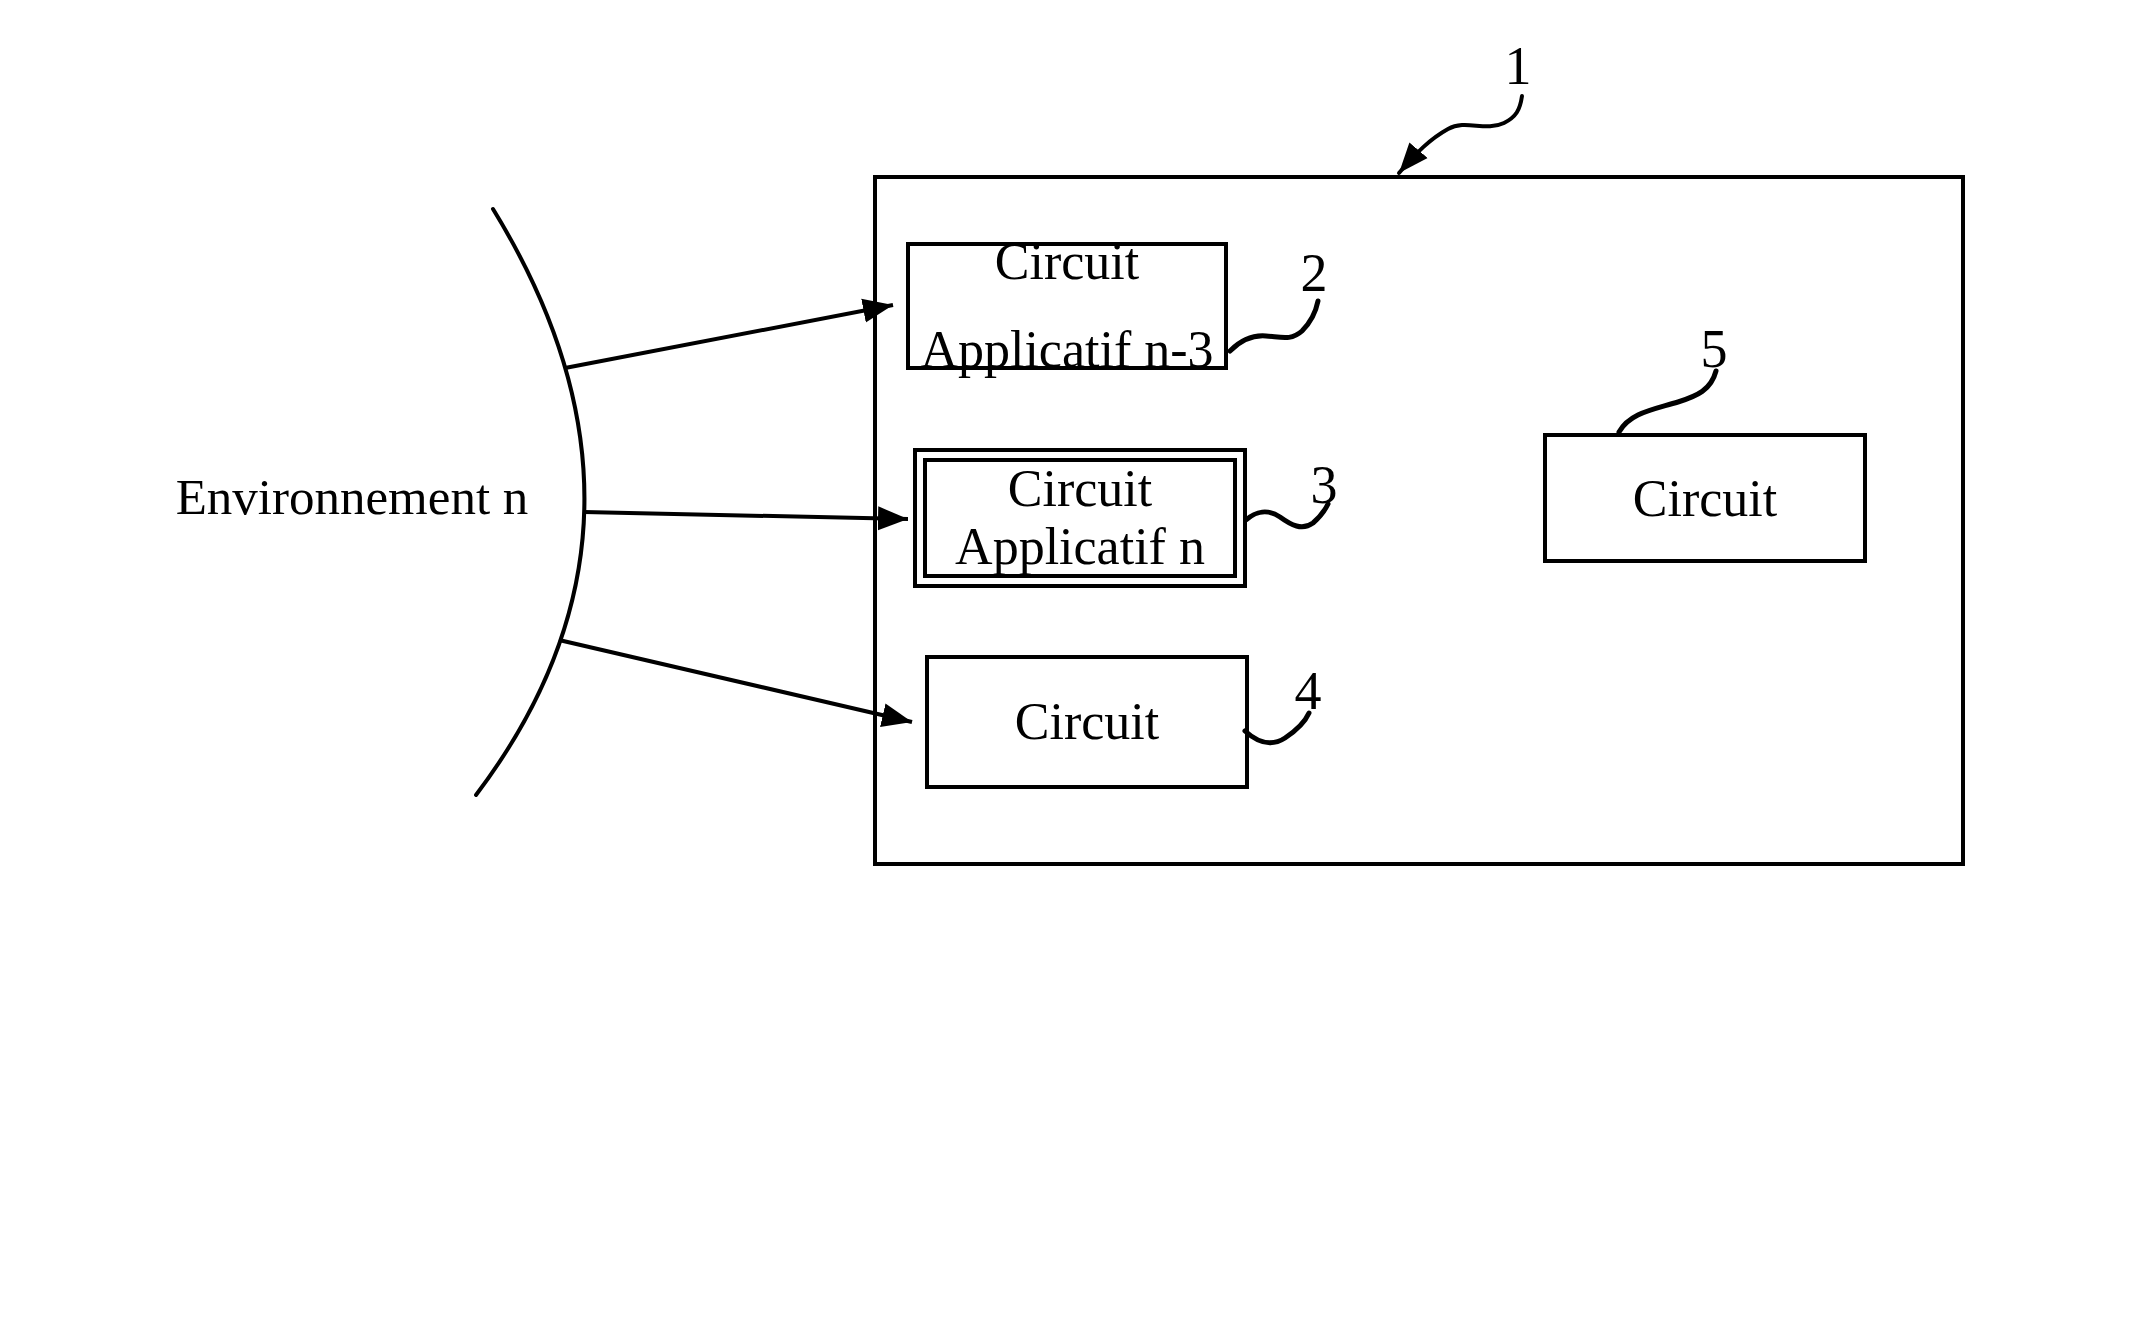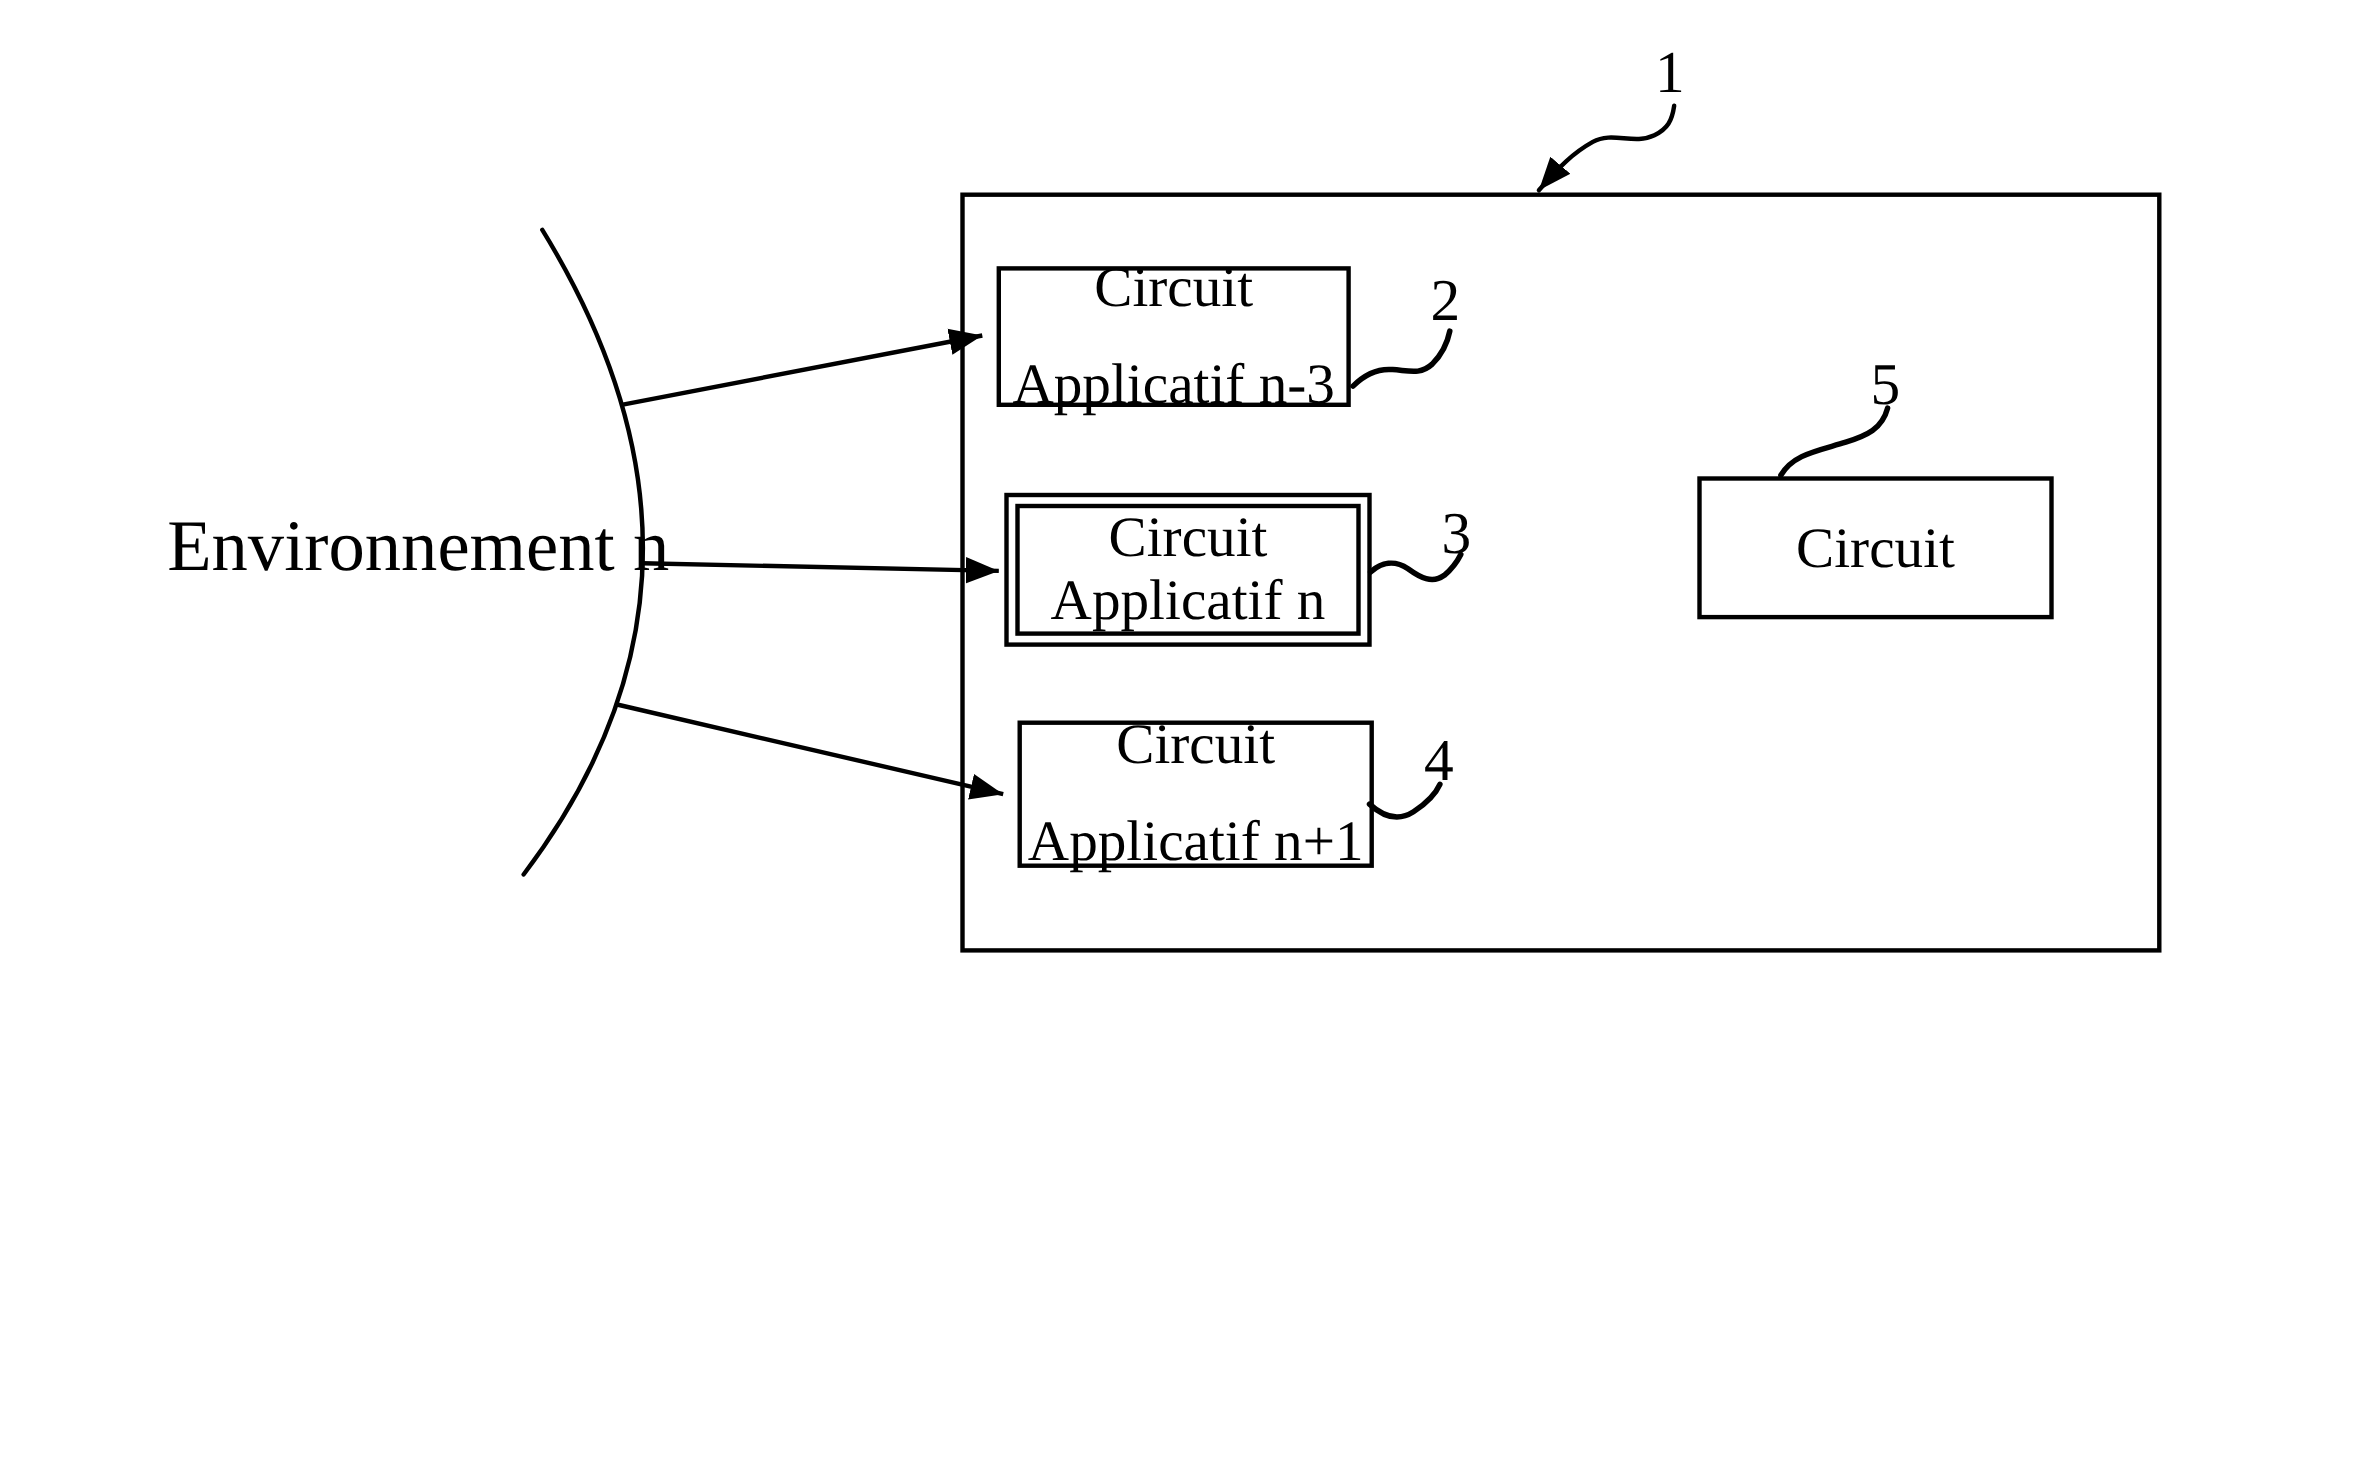--- a/index.html
+++ b/index.html
@@ -70,7 +70,7 @@
     top: 468px;
     width: 400px;
     text-align: center;
-    font-size: 66px;
+    font-size: 51px;
     line-height: 58px;
     white-space: nowrap;
   }

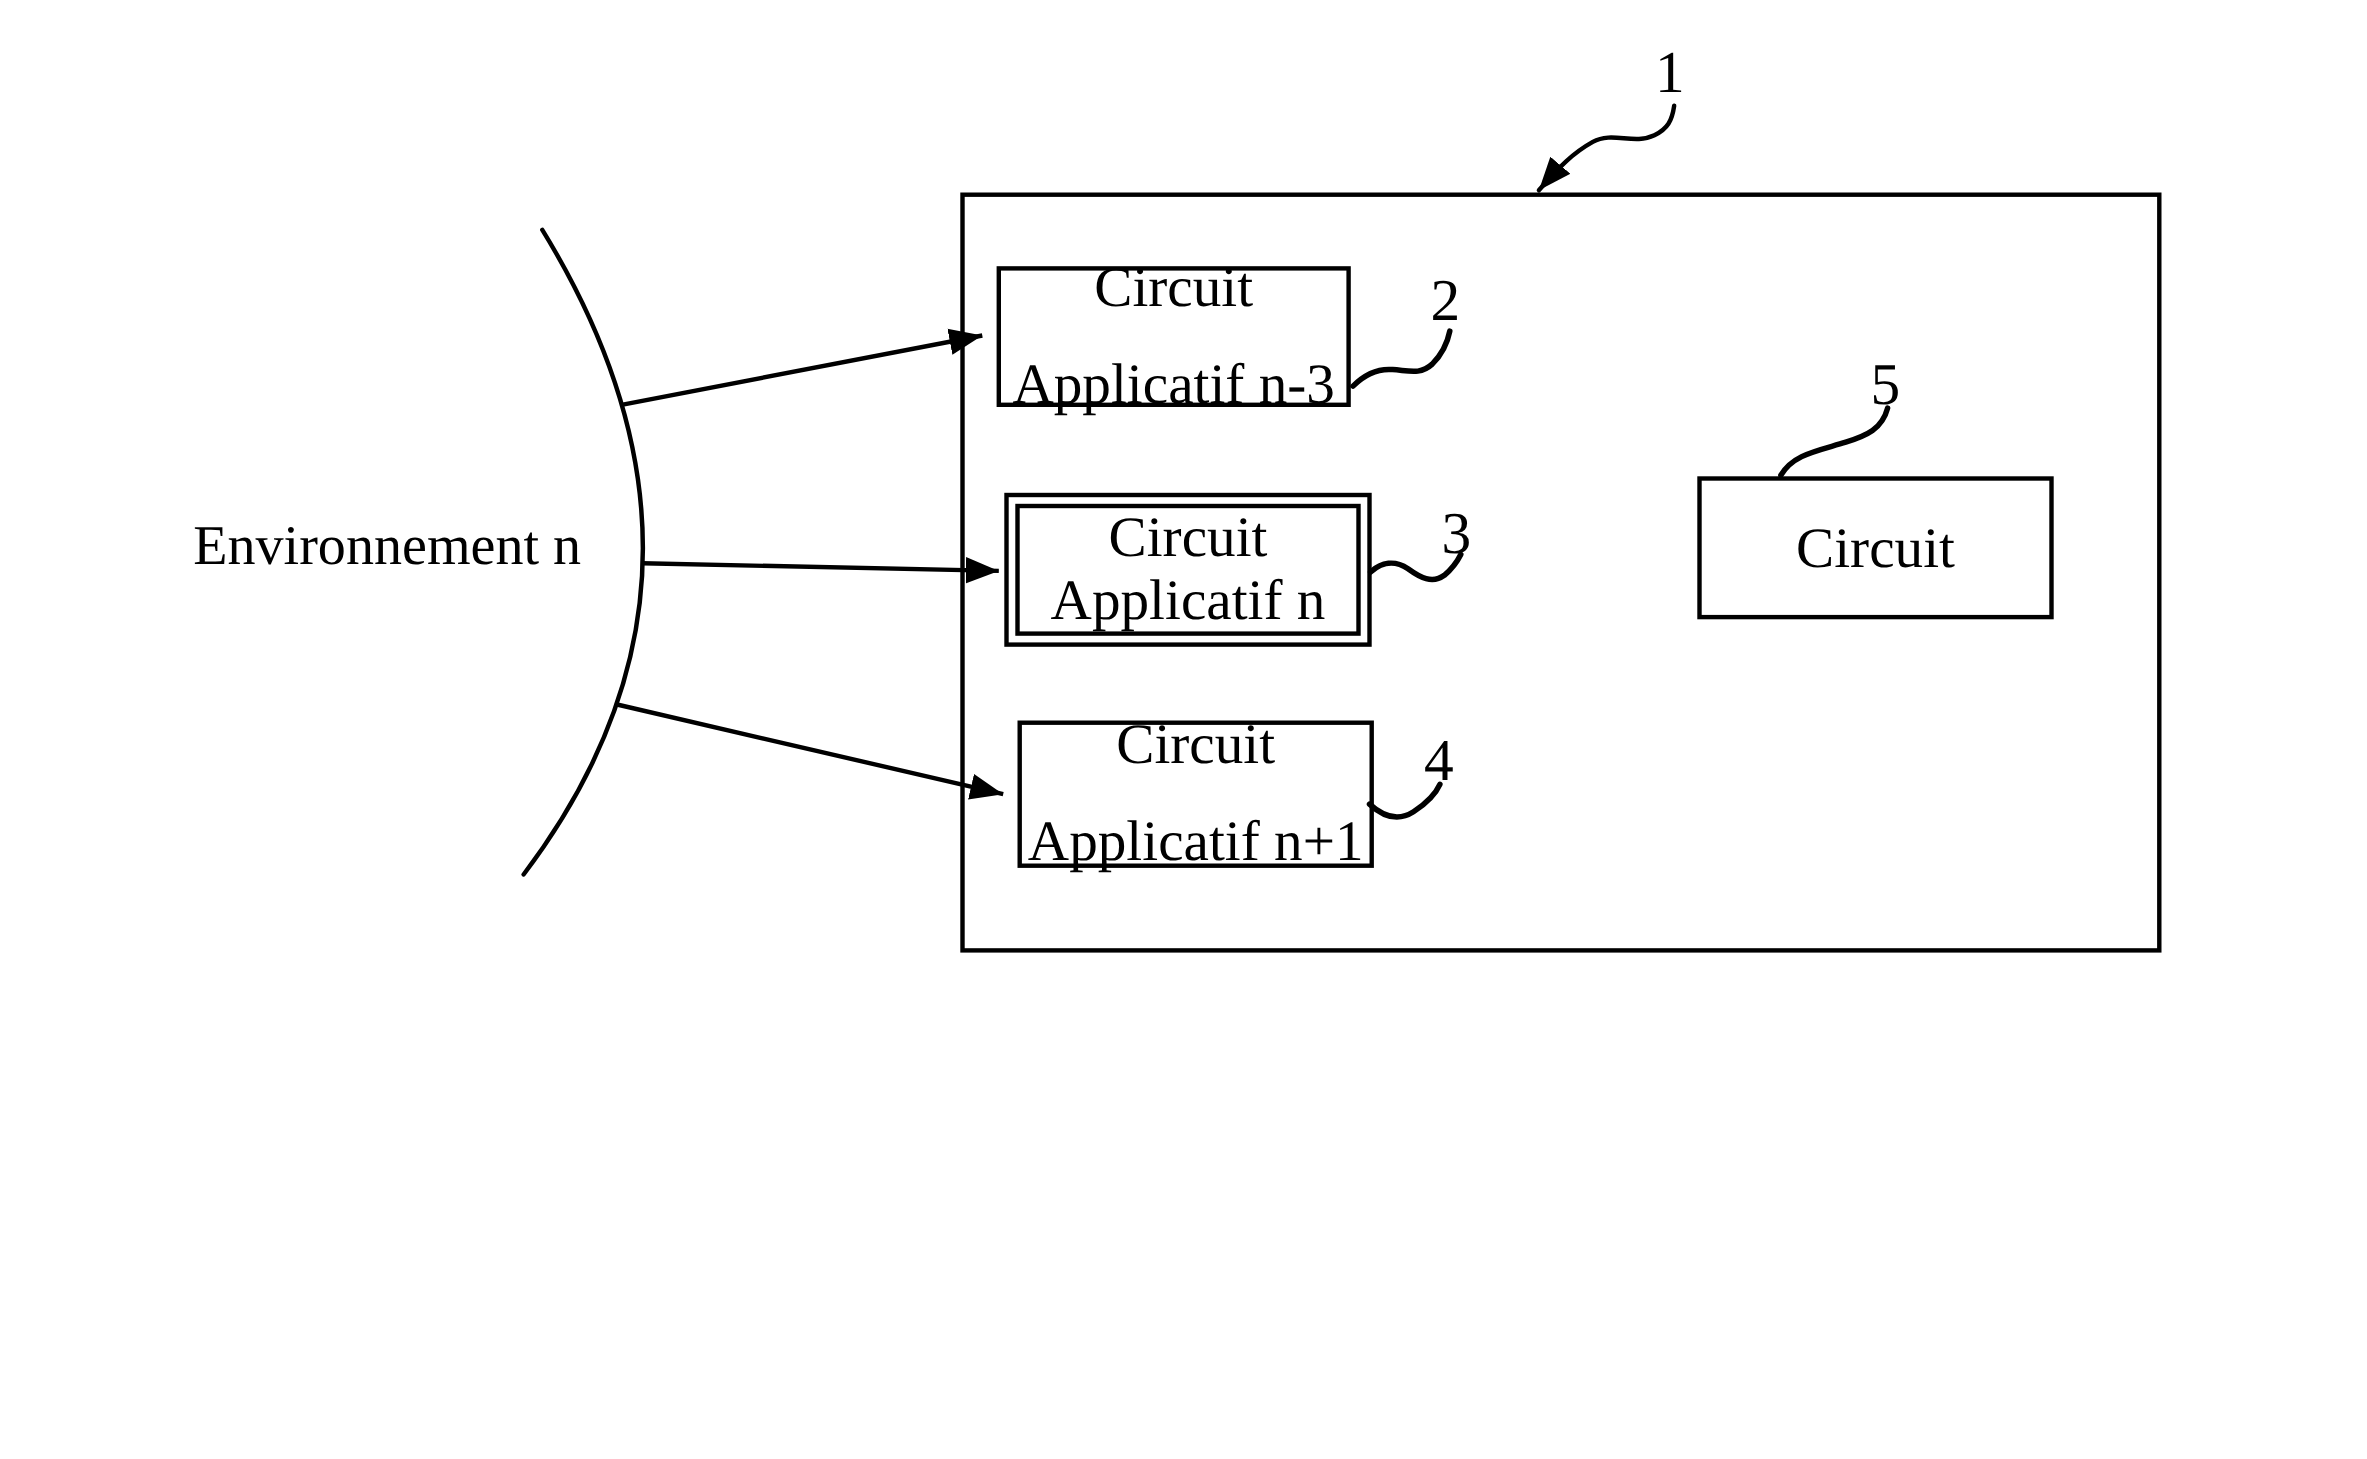--- a/index.html
+++ b/index.html
@@ -129,7 +129,6 @@
 
   <div class="circuit-box box-n1">
     <span class="box-label">Circuit</span>
-    <span class="box-label">Applicatif n+1</span>
   </div>
 
   <div class="circuit-box box-bio">

